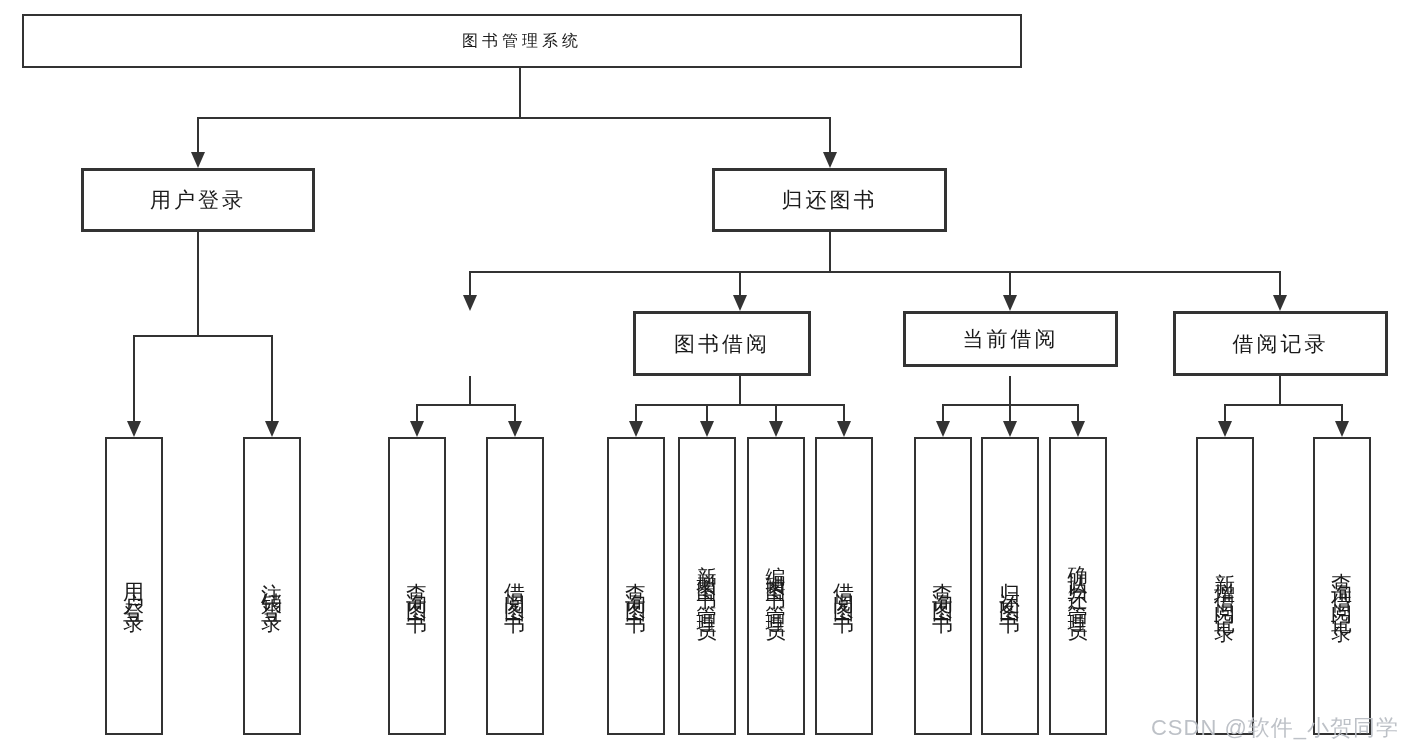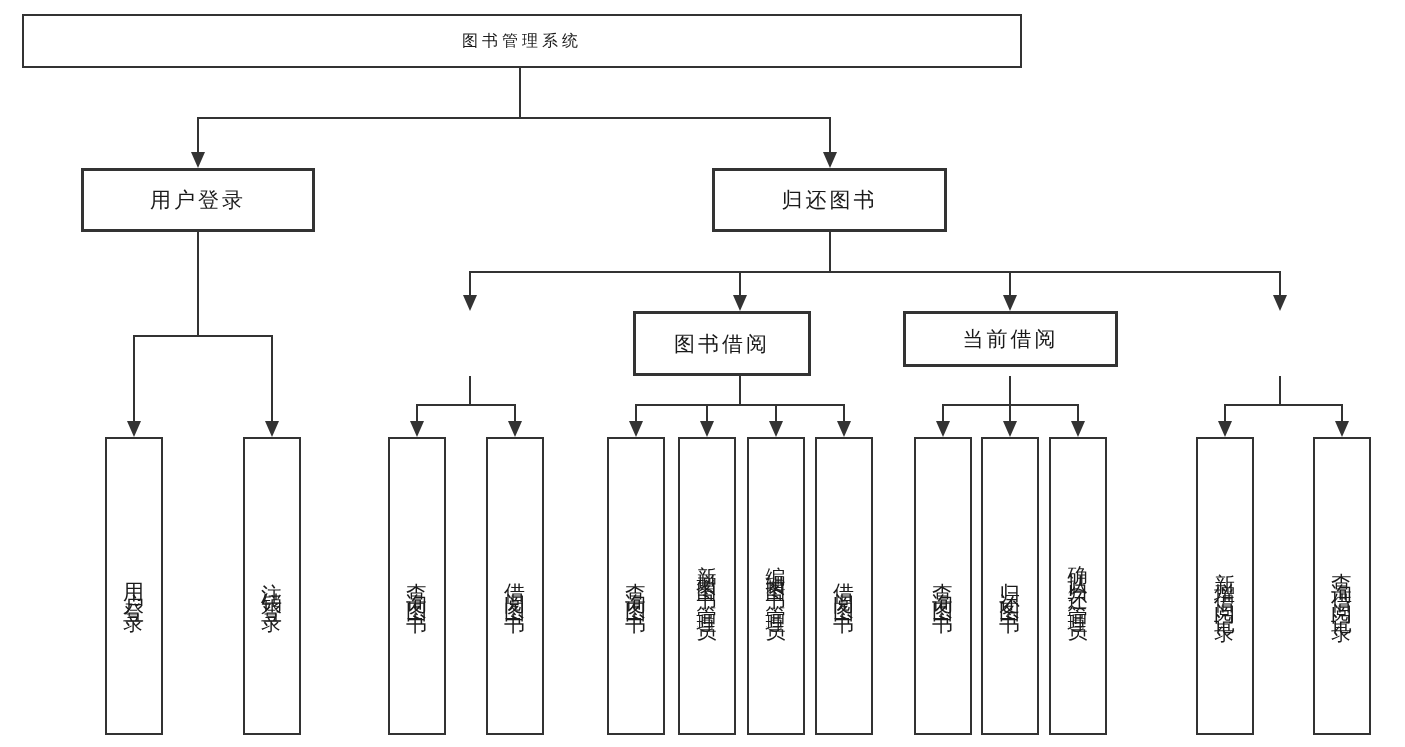--- a/index.html
+++ b/index.html
@@ -137,6 +137,9 @@
     <span>当前借阅</span>
   </div>
 
+  <div class="node" style="left:1173px;top:311px;width:215px;height:65px">
+    <span>借阅记录</span>
+  </div>
 
   <div class="node leaf" style="left:105px;top:437px;width:58px;height:298px">
     <span>用户登录</span>

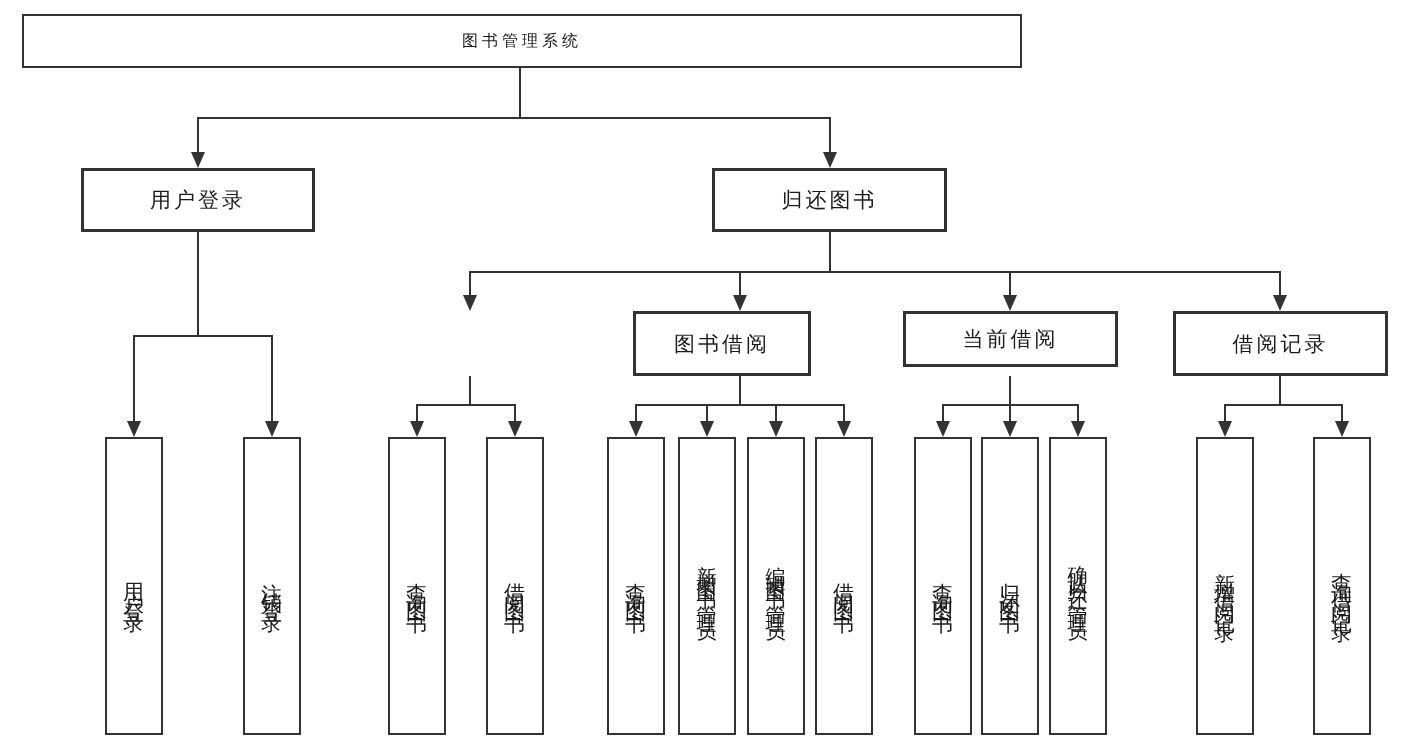--- a/index.html
+++ b/index.html
@@ -185,6 +185,7 @@
     <span>查询借阅记录</span>
   </div>
 
+  <div class="watermark">CSDN @软件_小贺同学</div>
 
 </div>
 

